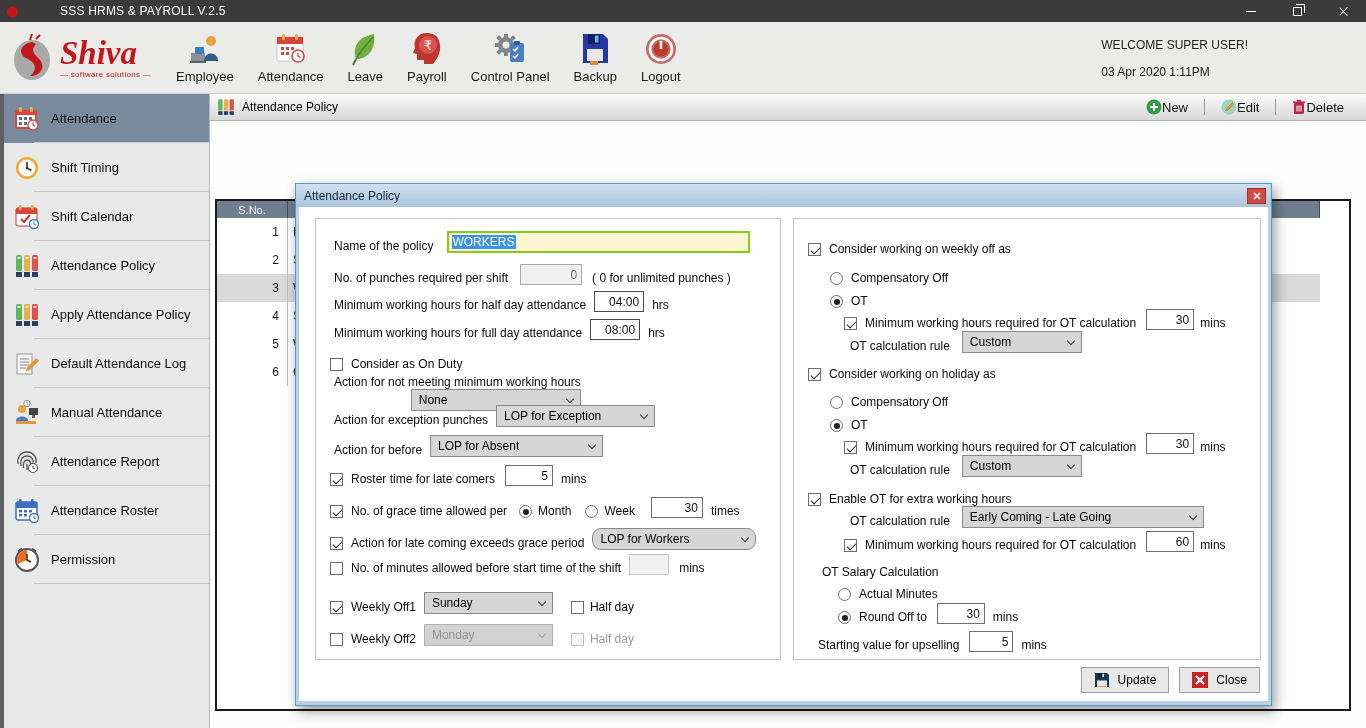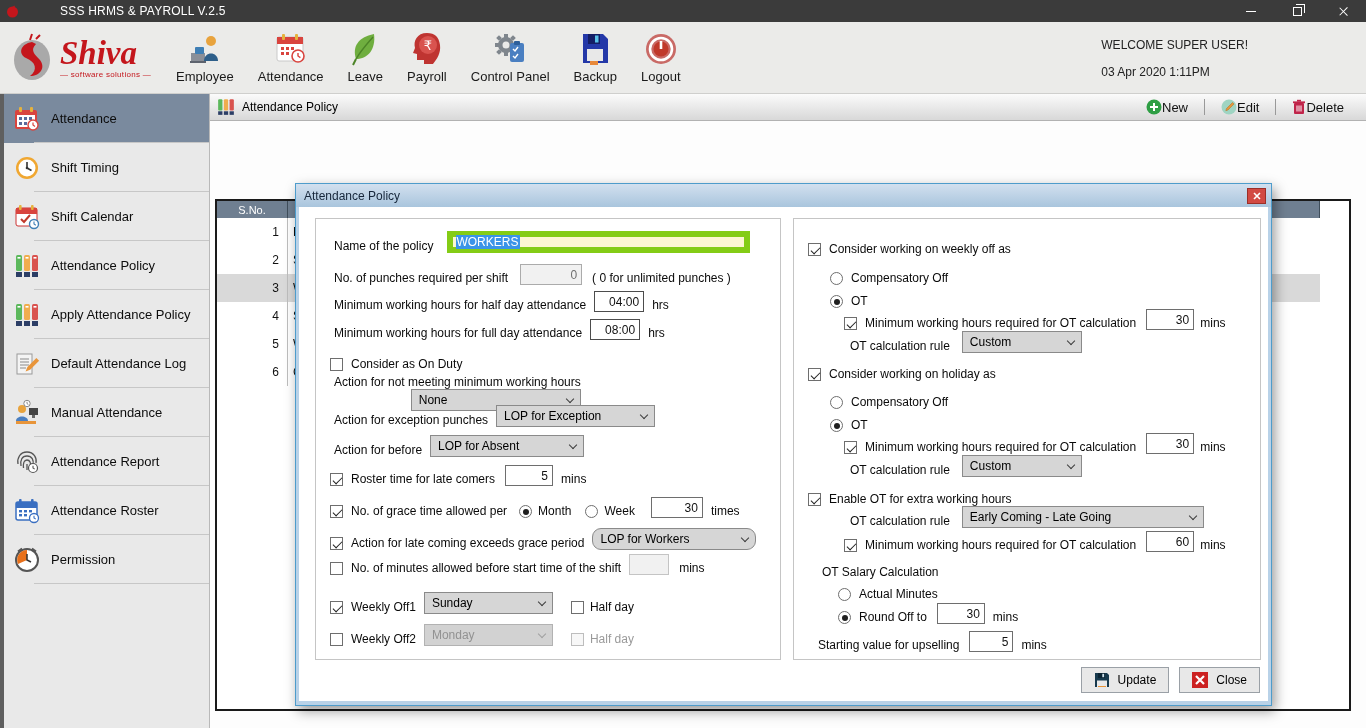--- a/index.html
+++ b/index.html
@@ -79,7 +79,7 @@
   .nb.time { border-color:#4c4c4c; }
   .nb.gray { background:#f1f1f1; border-color:#ababab; color:#6f6f6f; }
   .nb.dis { background:#f1f1f1; border-color:#c4c4c4; }
-  .namebox { width:303px; height:22px; border:6px solid #84cc16; background:#fcf6d2; display:flex; align-items:center; padding:0 3px; flex:none; }
+  .namebox { width:303px; height:22px; border:2px solid #84cc16; background:#fcf6d2; display:flex; align-items:center; padding:0 3px; flex:none; }
   .namebox .selspan { background:#3b94e8; color:#fff; padding:0 2px 0 0; }
 
   .dlg-actions { position:absolute; right:8px; bottom:8px; display:flex; gap:10px; }

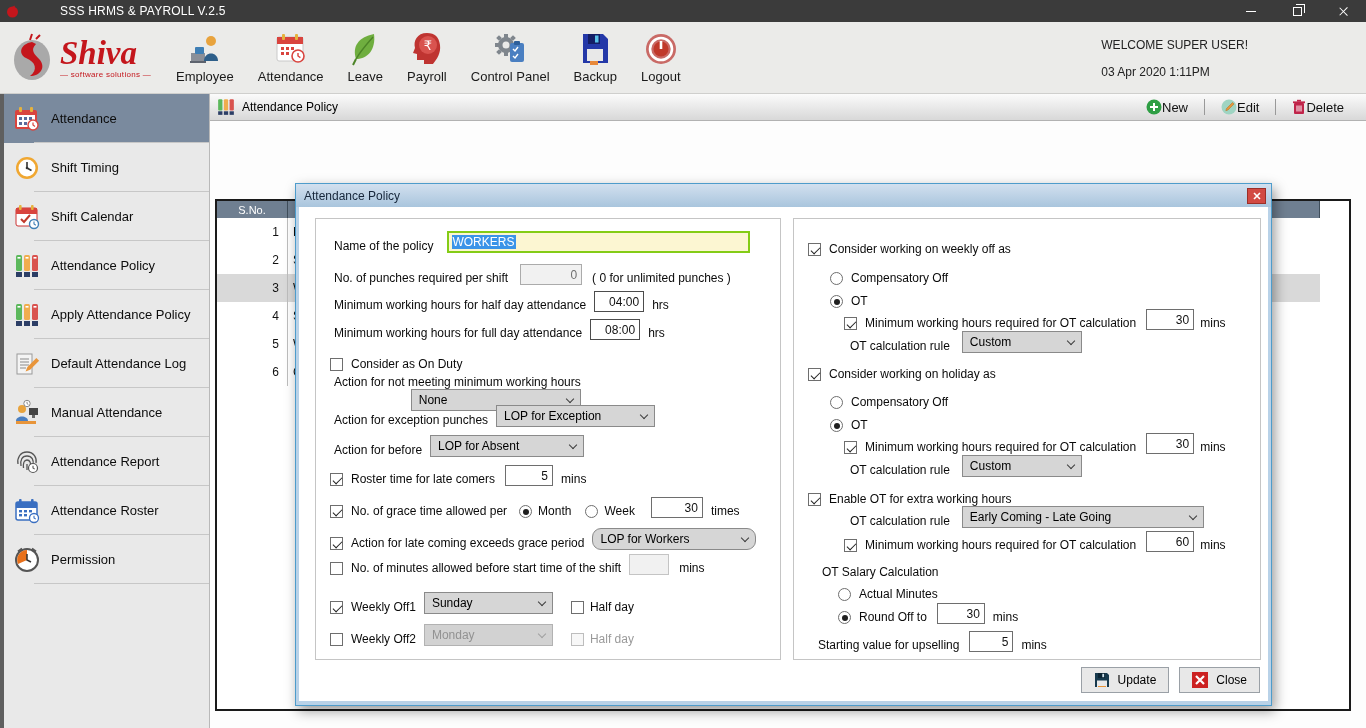--- a/index.html
+++ b/index.html
@@ -488,7 +488,7 @@
       </div>
       <div class="frow" style="top:216px;left:18px;">
         <span class="lb">Action for before</span>
-        <div class="dd" style="width:154px;margin-left:8px;">
+        <div class="dd" style="width:173px;margin-left:8px;">
             <span>LOP for Absent</span>
             <span class="chev"></span>
           </div>

